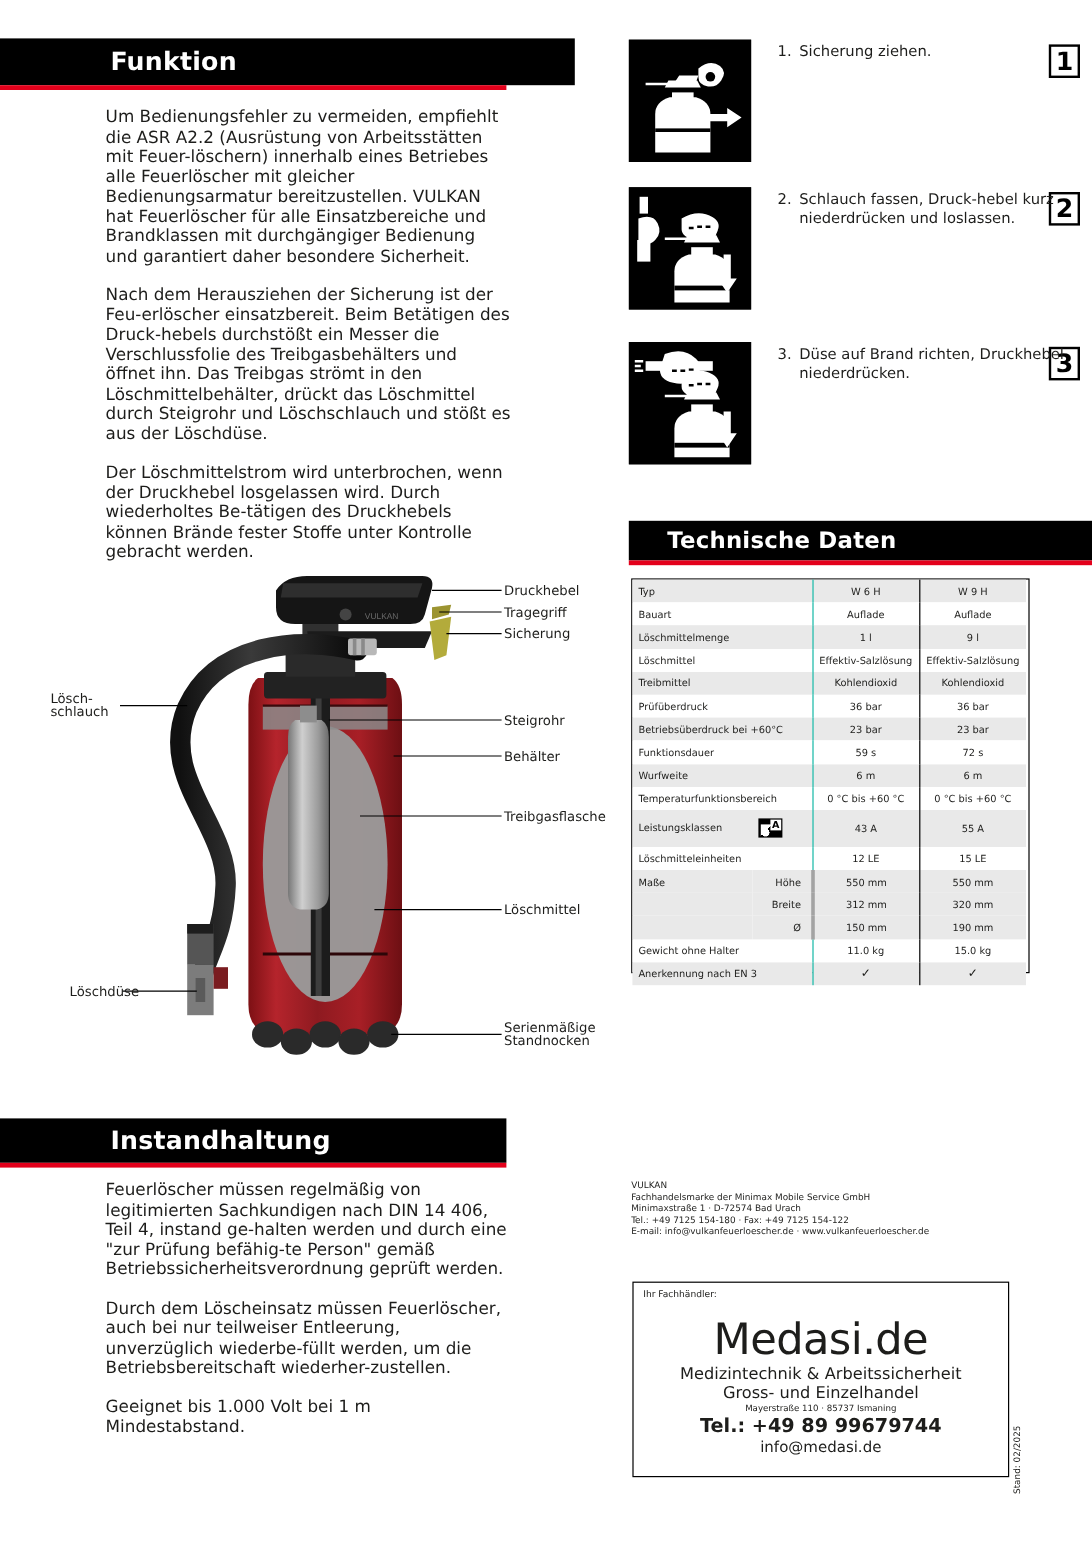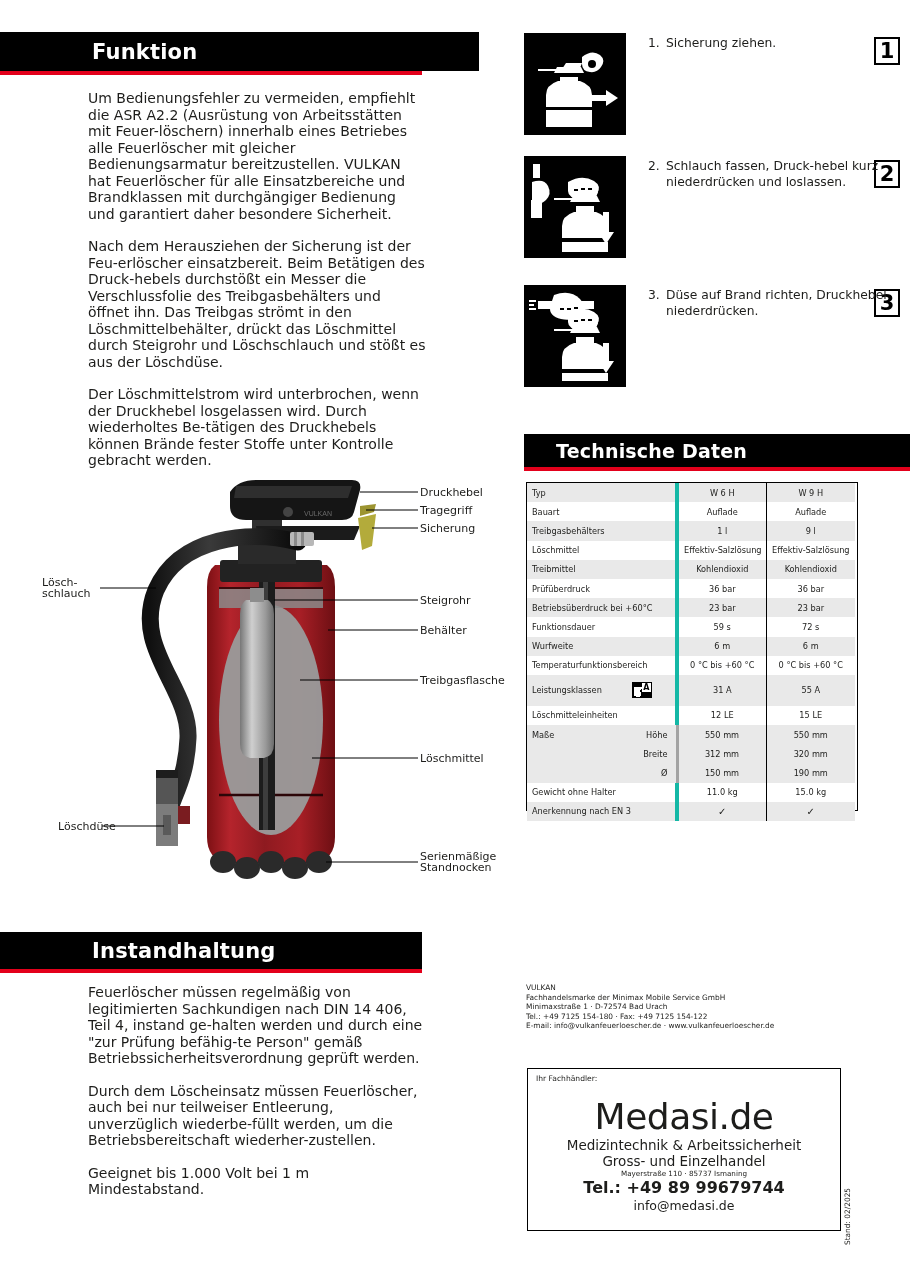--- a/index.html
+++ b/index.html
@@ -74,7 +74,7 @@
   }
   .tech-table tr.odd td{background:#e9e9e9;}
   .tech-table tr.even td{background:#ffffff;}
-  .tech-table td.c-label{text-align:left;border-right:4px solid #14b8a6;}
+  .tech-table td.c-label{text-align:left;border-right:1px solid #14b8a6;}
   .tech-table td.c-sub{text-align:right;padding-right:8px;border-right:3px solid #a3a3a3;}
   .tech-table td.c-val{text-align:center;border-right:1px solid #000;}
   .tech-table td.c-val-last{text-align:center;}

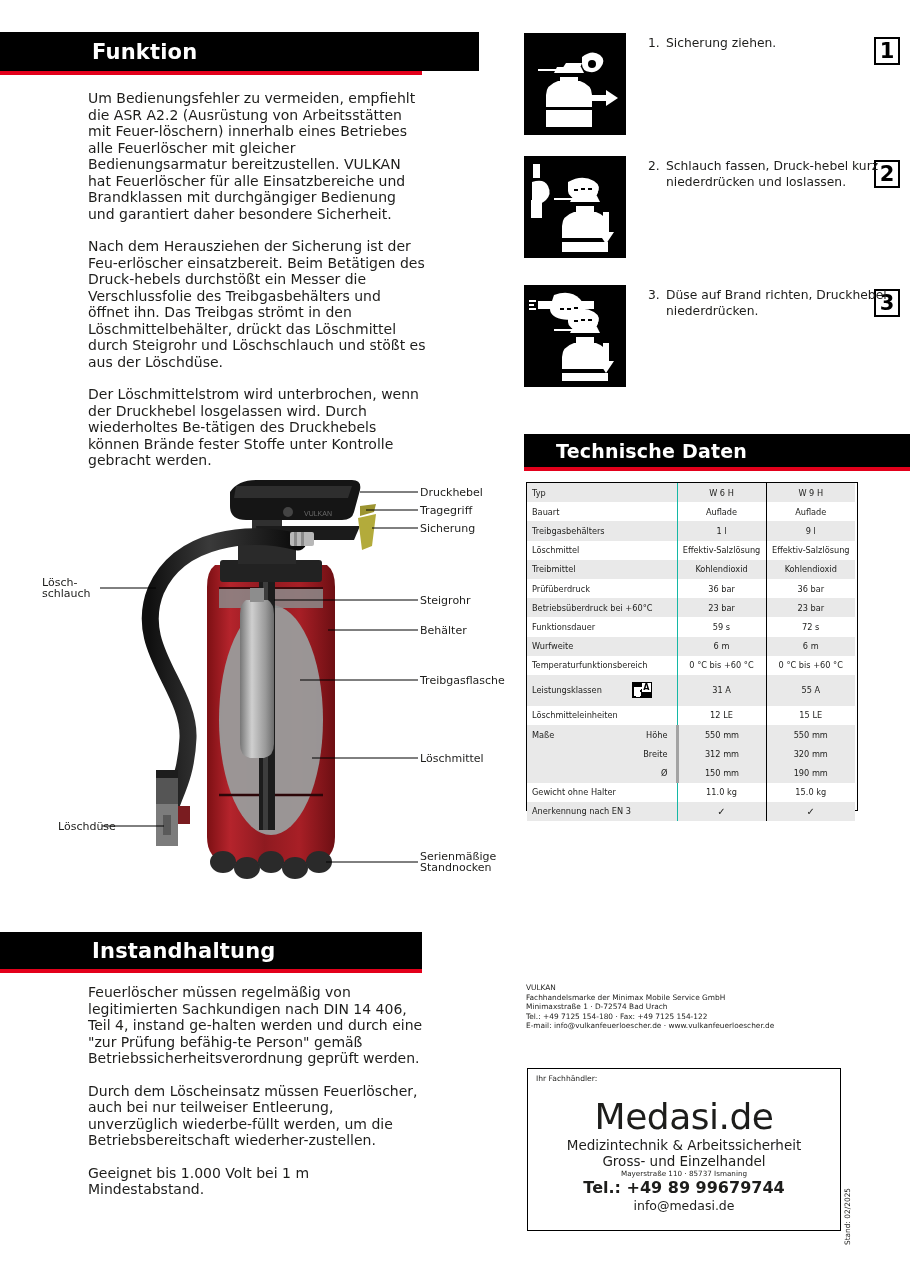--- a/index.html
+++ b/index.html
@@ -253,7 +253,7 @@
           <td class="c-val-last">Auflade</td>
         </tr>
         <tr class="odd">
-          <td class="c-label" colspan="2">Treibgasbehälters</td>
+          <td class="c-label" colspan="2">Löschmittelmenge</td>
           <td class="c-val">1 l</td>
           <td class="c-val-last">9 l</td>
         </tr>

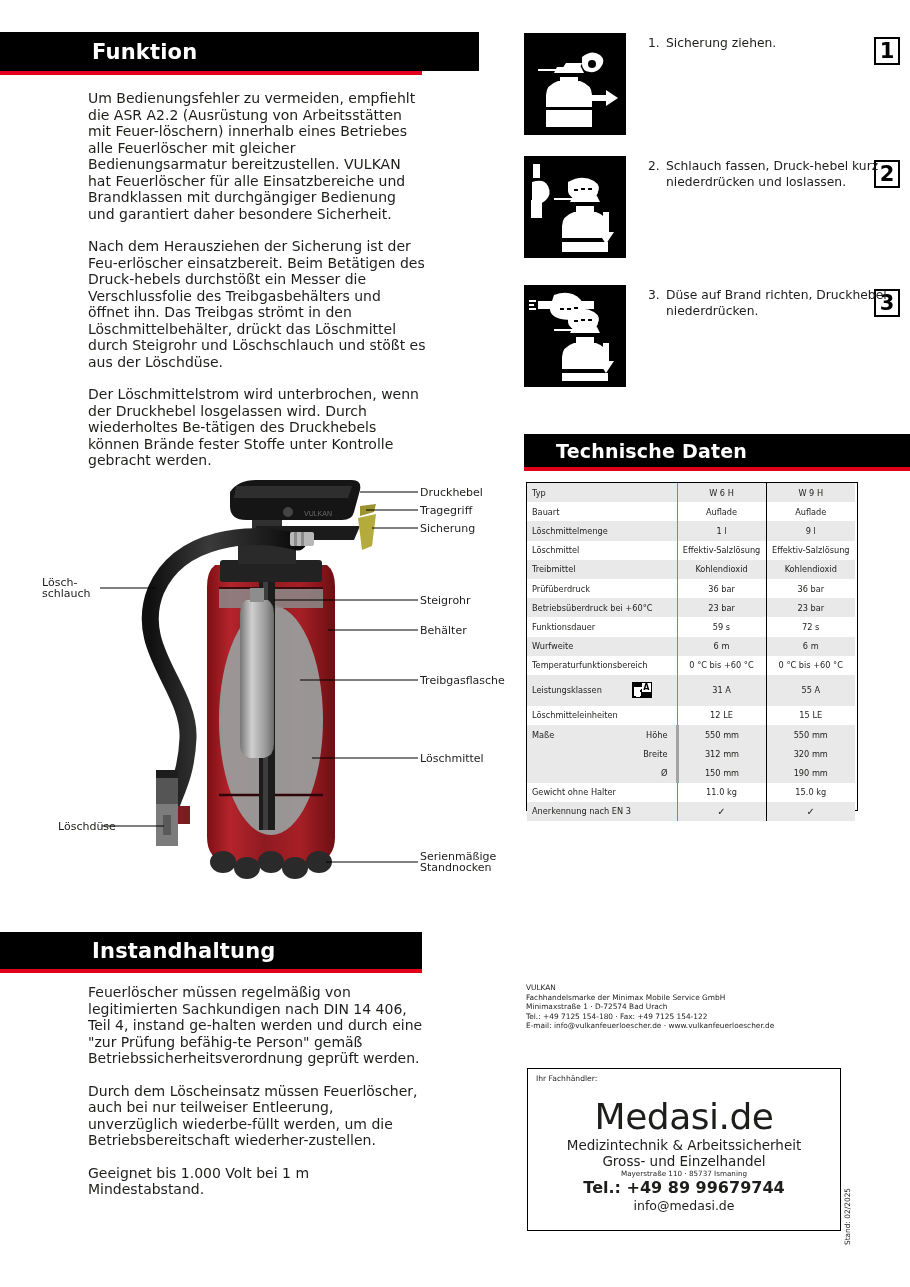--- a/index.html
+++ b/index.html
@@ -299,7 +299,7 @@
               <span class="letterA">A</span>
             </span>
           </td>
-          <td class="c-val">31 A</td>
+          <td class="c-val">43 A</td>
           <td class="c-val-last">55 A</td>
         </tr>
         <tr class="even">

